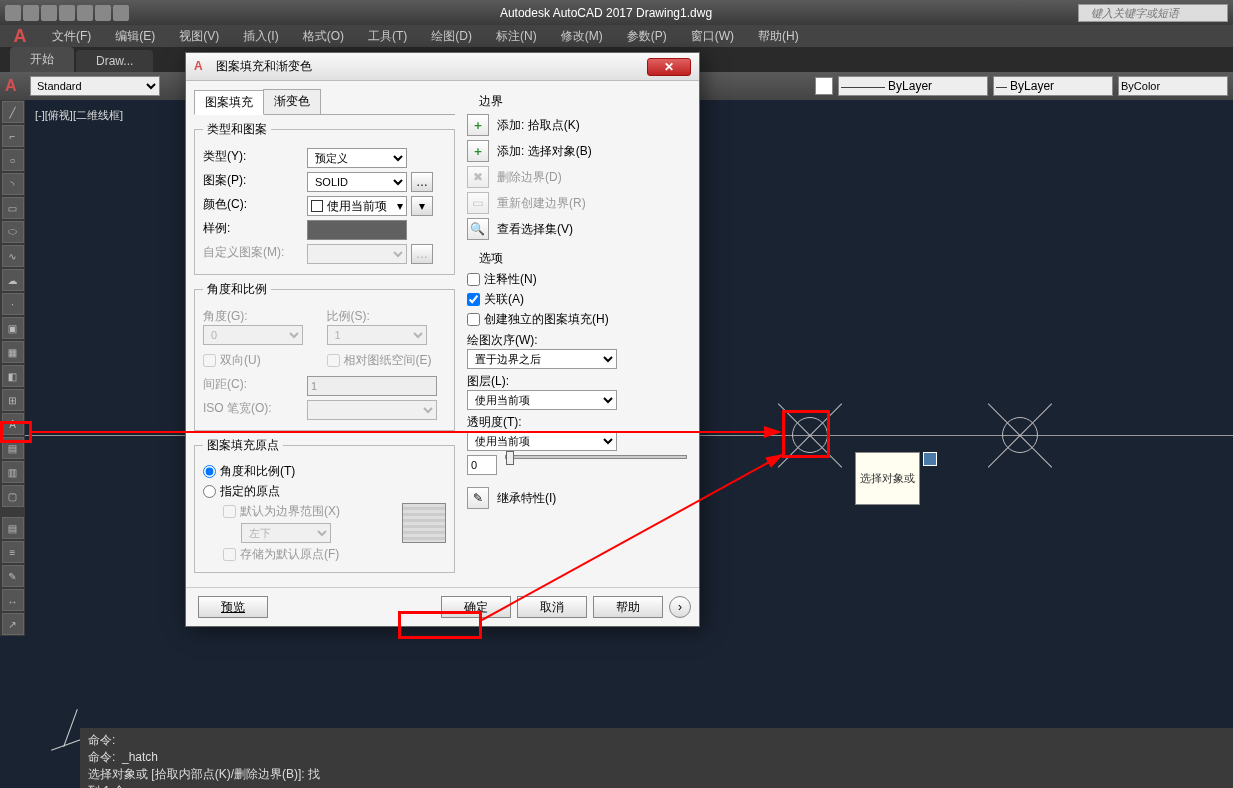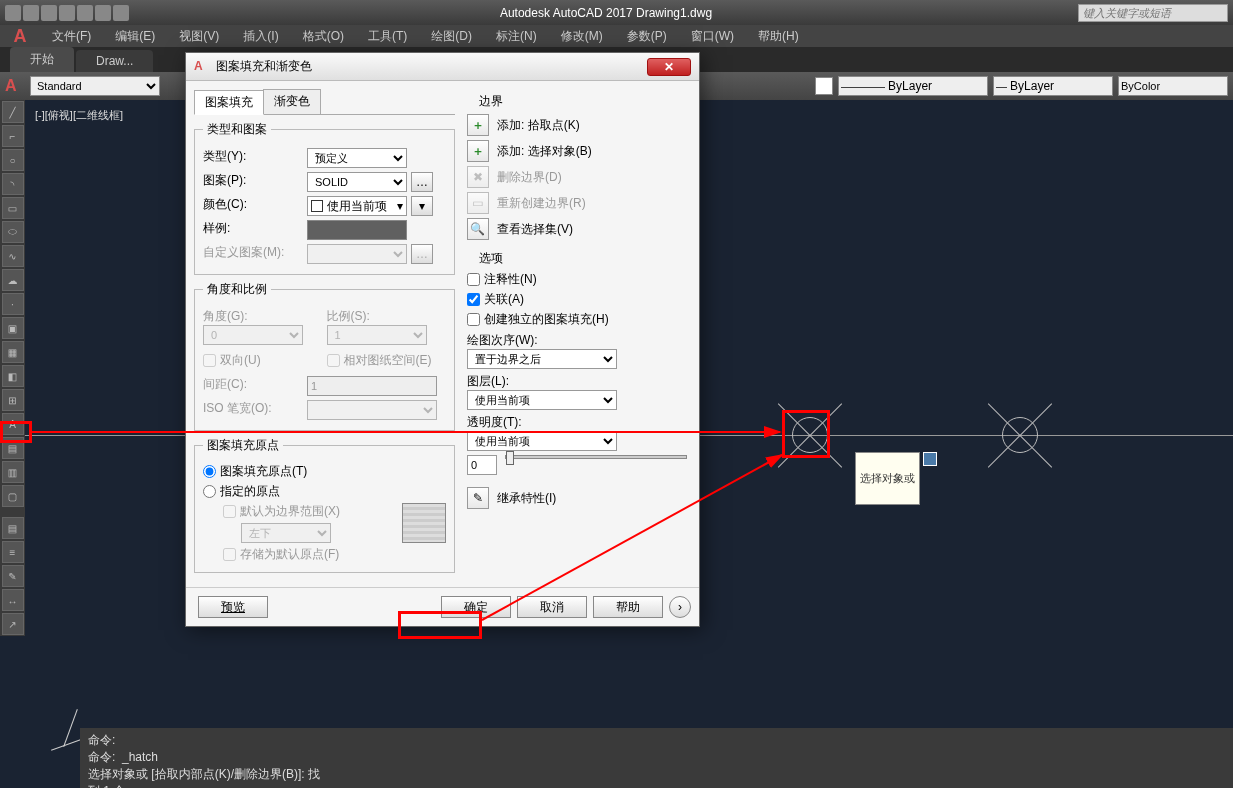--- a/index.html
+++ b/index.html
@@ -10,7 +10,7 @@
 .titlebar .qat { display: flex; gap: 2px; padding: 0 5px; }
 .titlebar .qat-icon { width: 16px; height: 16px; background: #888; border-radius: 2px; }
 .titlebar .title { flex: 1; text-align: center; font-size: 12px; }
-.titlebar .search { width: 150px; height: 18px; background: #ddd; border: 1px solid #999; padding: 0 4px; font-size: 11px; color: #666; margin-right: 5px; font-style: italic; }
+.titlebar .search { width: 150px; height: 18px; background: #ddd; border: 1px solid #999; padding: 0 12px; font-size: 11px; color: #666; margin-right: 5px; font-style: italic; }
 
 
 .menubar { height: 22px; background: #444; display: flex; align-items: center; padding-left: 40px; }

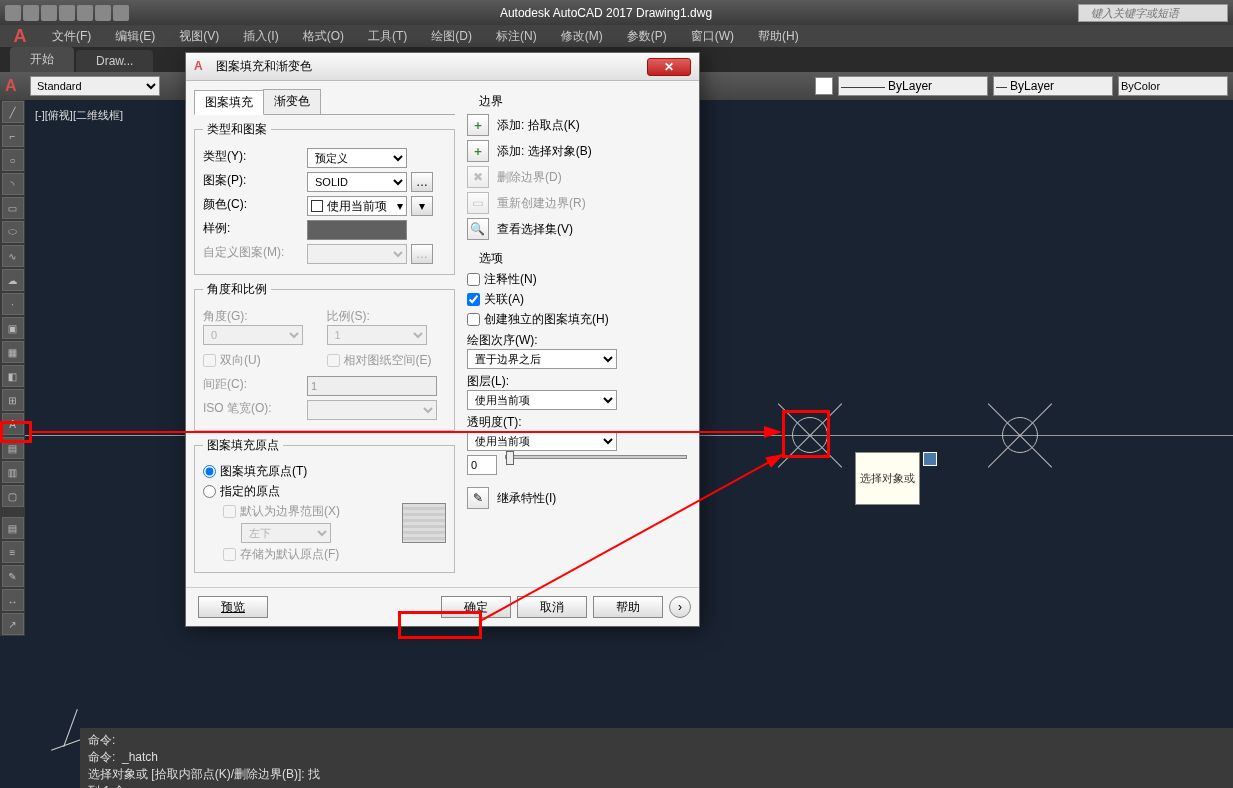--- a/index.html
+++ b/index.html
@@ -278,7 +278,7 @@
         <legend>图案填充原点</legend>
         <div class="radio-row">
             <input type="radio" checked="" style="">
-            <span>图案填充原点(T)</span>
+            <span>角度和比例(T)</span>
           </div>
         <div class="radio-row">
             <input type="radio" style="">

